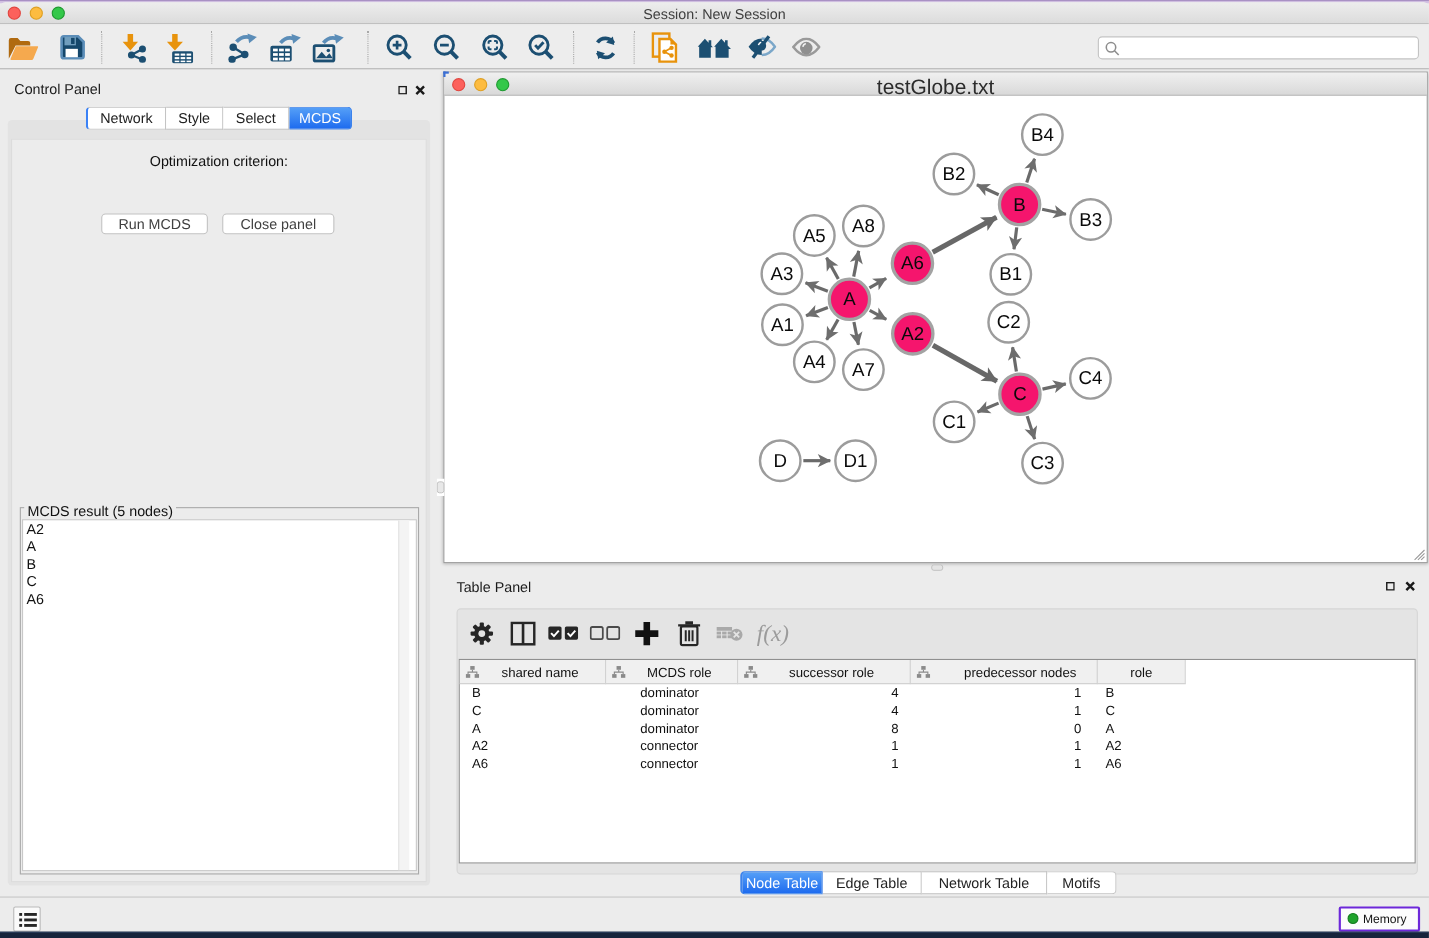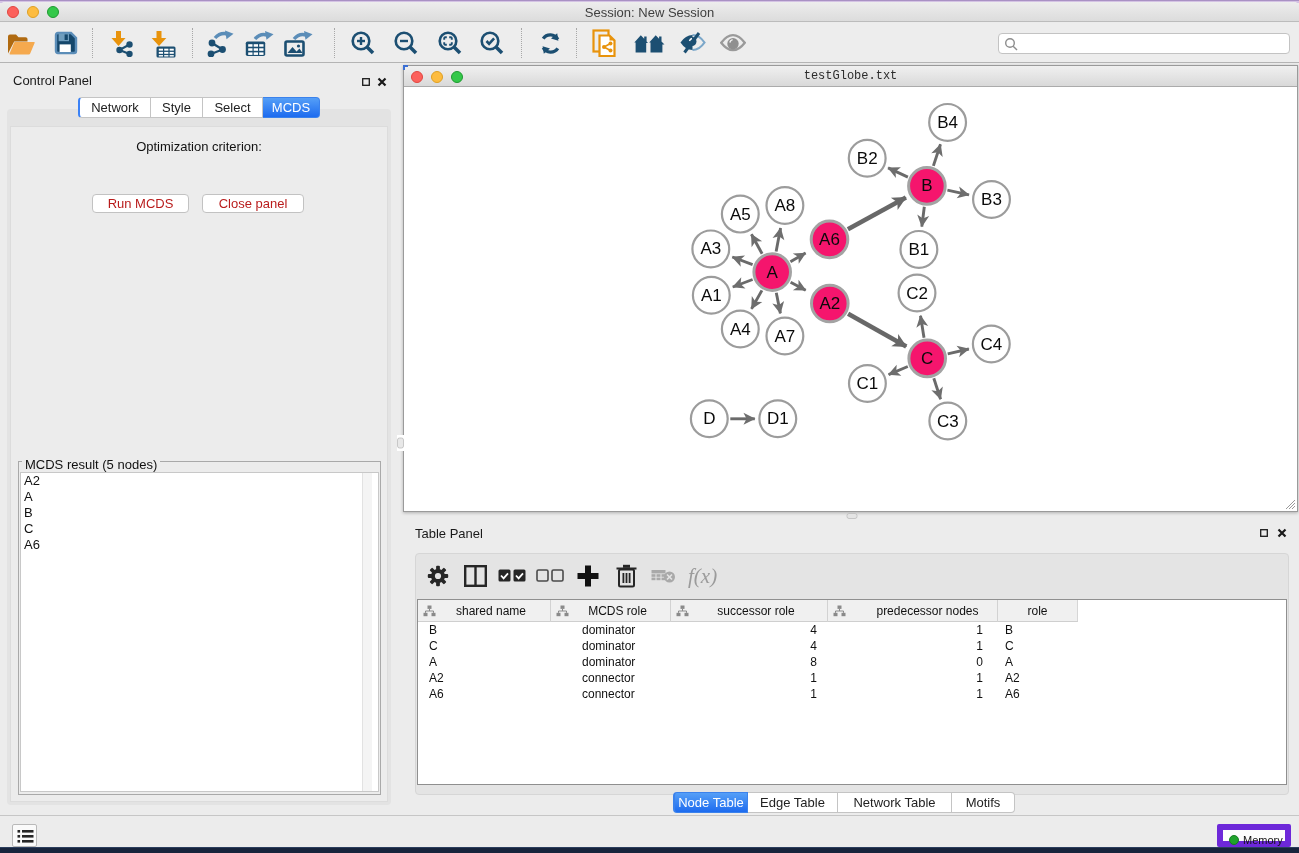--- a/index.html
+++ b/index.html
@@ -42,7 +42,7 @@
 #net-titlebar .t1 { left:7px; top:5px; background:#fc615c; border:0.5px solid #e14640;}
 #net-titlebar .t2 { left:27px; top:5px; background:#fdbc40; border:0.5px solid #dfa023;}
 #net-titlebar .t3 { left:47px; top:5px; background:#34c84a; border:0.5px solid #1f9a31;}
-#net-titlebar .title { position:absolute; top:3px; left:0; right:0; text-align:center; font-size:12px; color:#2c2c2c;font-family:Liberation Mono, monospace; }
+#net-titlebar .title { position:absolute; top:3px; left:0; right:0; text-align:center; font-size:19px; color:#2c2c2c; }
 #graph { position:absolute; left:0; top:21px; }
 .nlab { font-size:17px; fill:#0a0a0a; }
 .thin { stroke:#6a6a6a; stroke-width:2.9; }

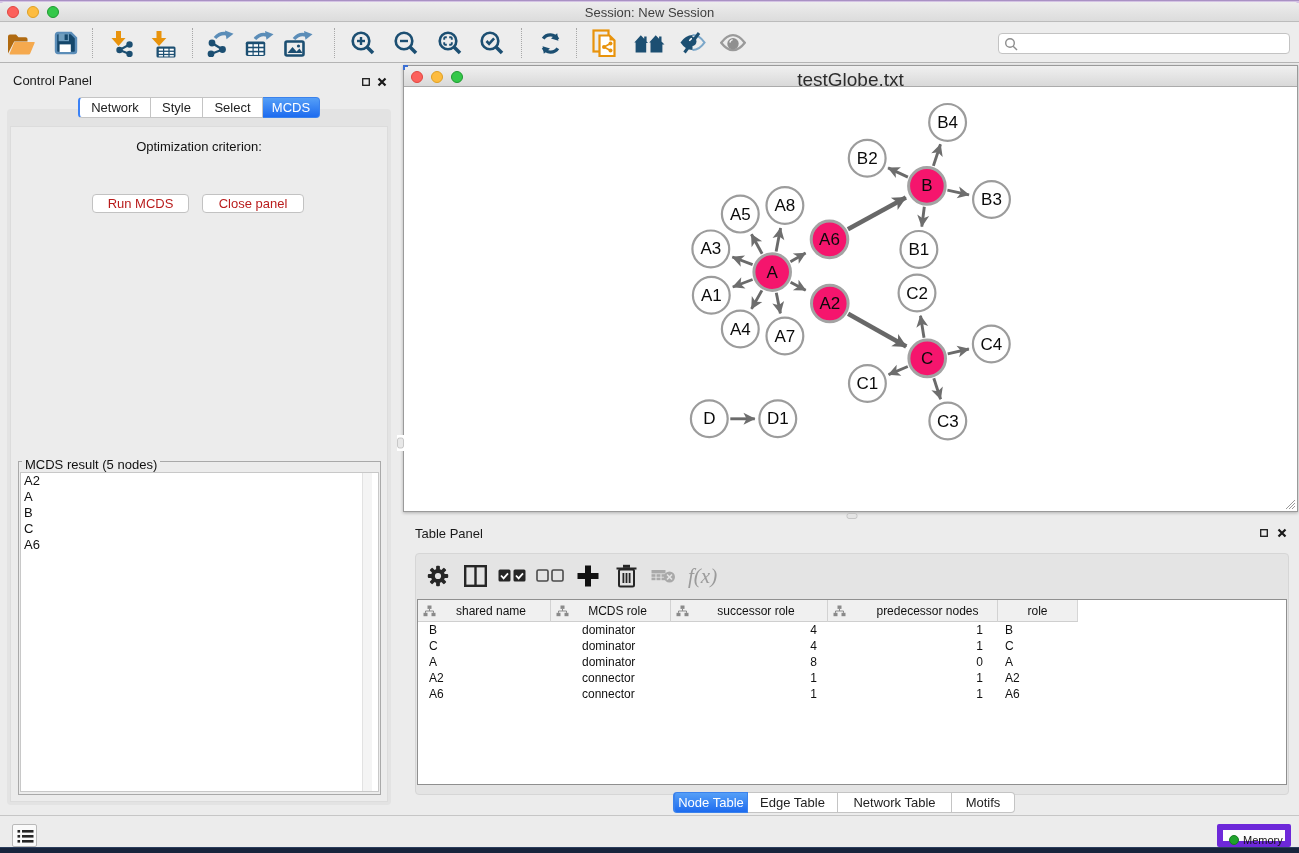--- a/index.html
+++ b/index.html
@@ -29,7 +29,7 @@
 #opt-label { position:absolute; left:0; width:398px; top:137px; text-align:center; font-size:13px; color:#111; }
 #dropdown { position:absolute; left:43px; top:158px; width:311px; height:21px; background:#fff; border:1px solid #b9b9b9; border-radius:5px; font-size:13px; color:#111; text-align:center; line-height:19px; }
 #dd-spin { position:absolute; right:-1px; top:-1px; width:17px; height:21px; background:linear-gradient(#4d9ef8,#156bf2); border-radius:0 5px 5px 0; }
-.btn { position:absolute; height:19px; background:#fff; border:1px solid #c2c2c2; border-radius:4px; font-size:13px; color:#b91c1c; text-align:center; line-height:17px; }
+.btn { position:absolute; height:19px; background:#fff; border:1px solid #c2c2c2; border-radius:4px; font-size:13px; color:#404040; text-align:center; line-height:17px; }
 #fieldset { position:absolute; left:18px; top:459px; width:363px; height:334px; border:1px solid #a9a9a9; }
 #fs-legend { position:absolute; left:3px; top:-5px; background:#ececec; padding:0 3px; font-size:13px; color:#111; }
 #listbox { position:absolute; left:1px; top:10px; width:359px; height:320px; background:#fff; border:1px solid #c8c8c8; font-size:13px; color:#111; }

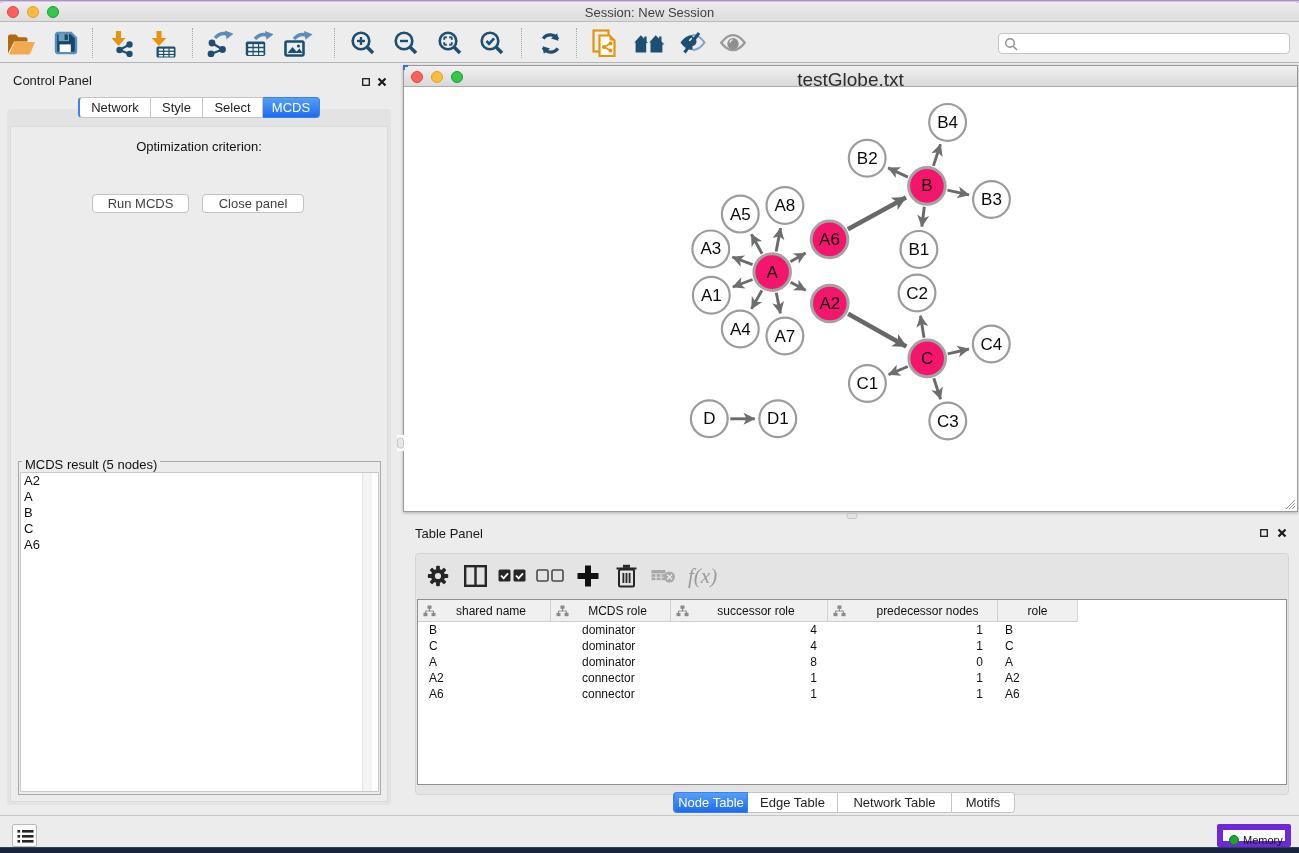--- a/index.html
+++ b/index.html
@@ -61,7 +61,7 @@
 
 #statusbar { position:absolute; left:0; top:813px; width:1299px; height:34px; background:#ececec; border-top:1px solid #c6c6c6; }
 #listbtn { position:absolute; left:12px; top:8px; width:25px; height:23px; background:#fafafa; border:1px solid #b9b9b9; border-radius:2px; }
-#membtn { position:absolute; right:8px; top:8px; width:74px; height:23px; background:#fcfcfc; border:6px solid #6d28d9; border-radius:2px; font-size:11px; color:#111; line-height:21px; }
+#membtn { position:absolute; right:8px; top:8px; width:74px; height:23px; background:#fcfcfc; border:2px solid #6d28d9; border-radius:2px; font-size:11px; color:#111; line-height:21px; }
 #membtn .dot { display:inline-block; width:10px; height:10px; border-radius:50%; background:#1fa32c; border:1px solid #157d20; margin:0 4px -1px 6px; }
 #desktop-bottom { position:absolute; left:0; top:847px; width:1299px; height:6px; background:#17243c; border-top:1px solid #2c3f5e; }
 .icon { position:absolute; }

